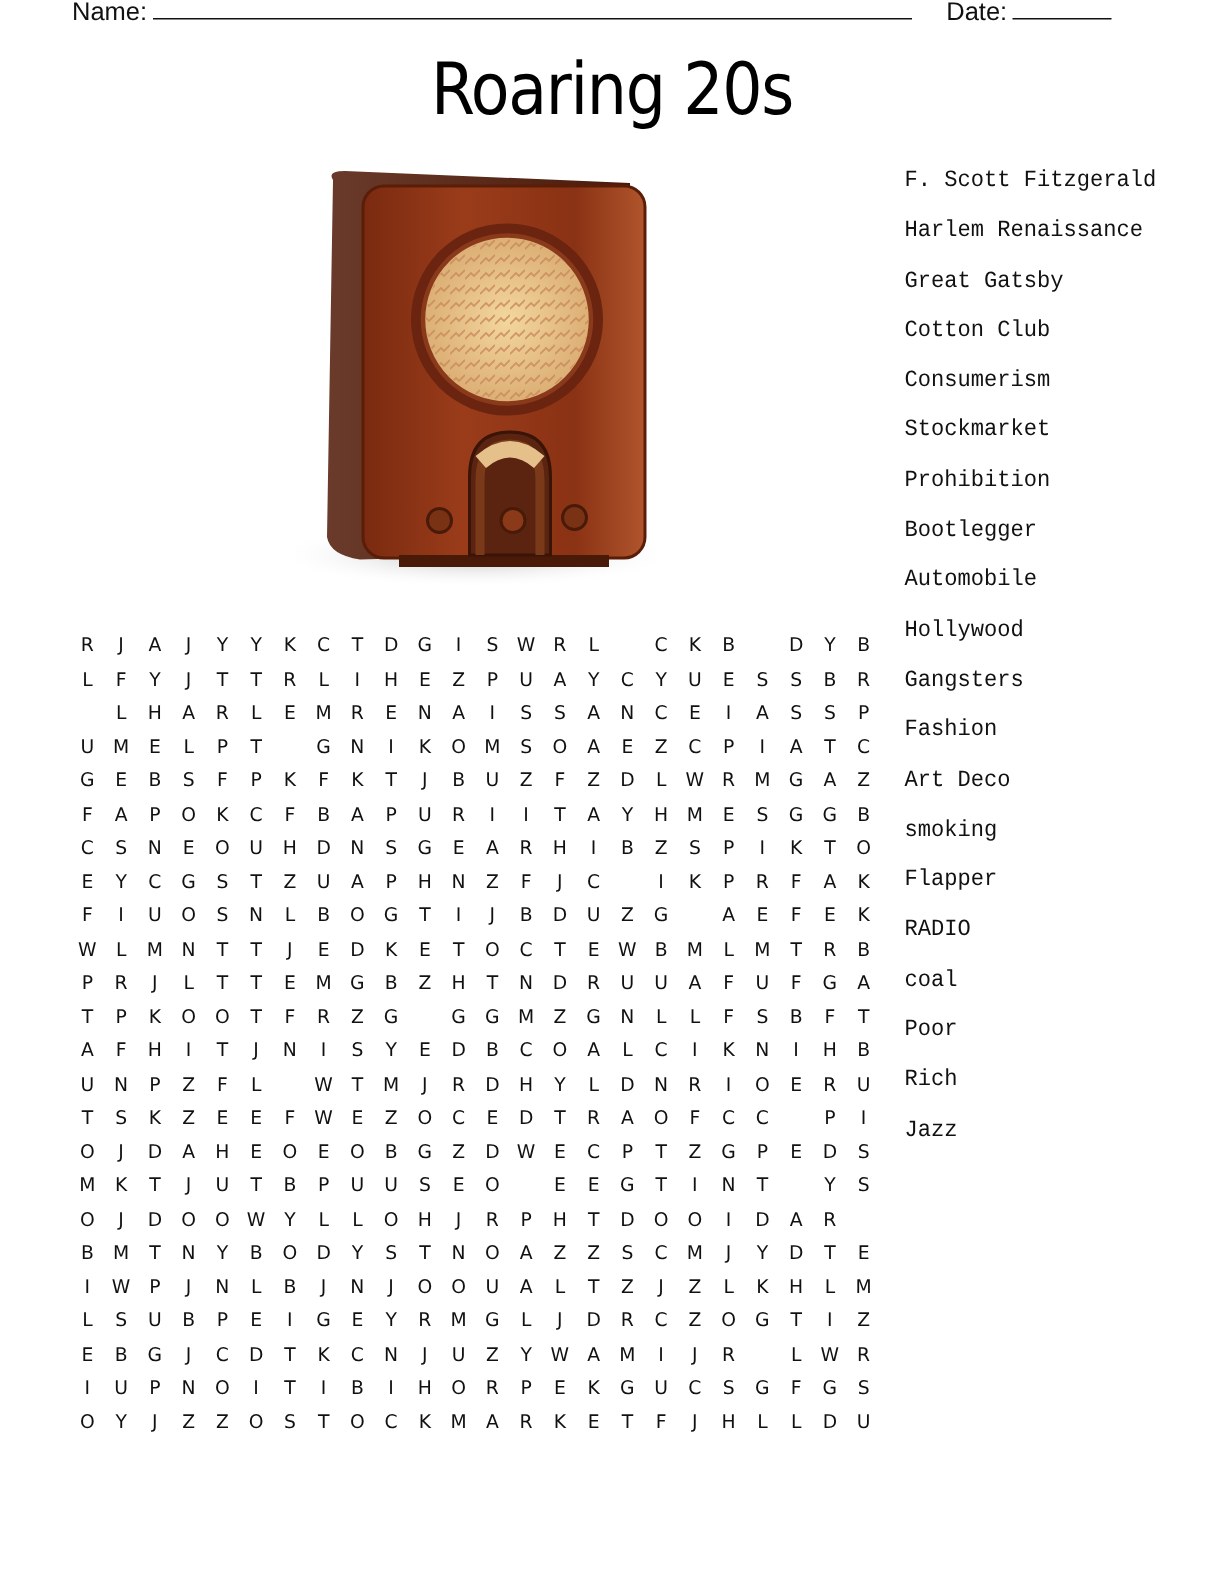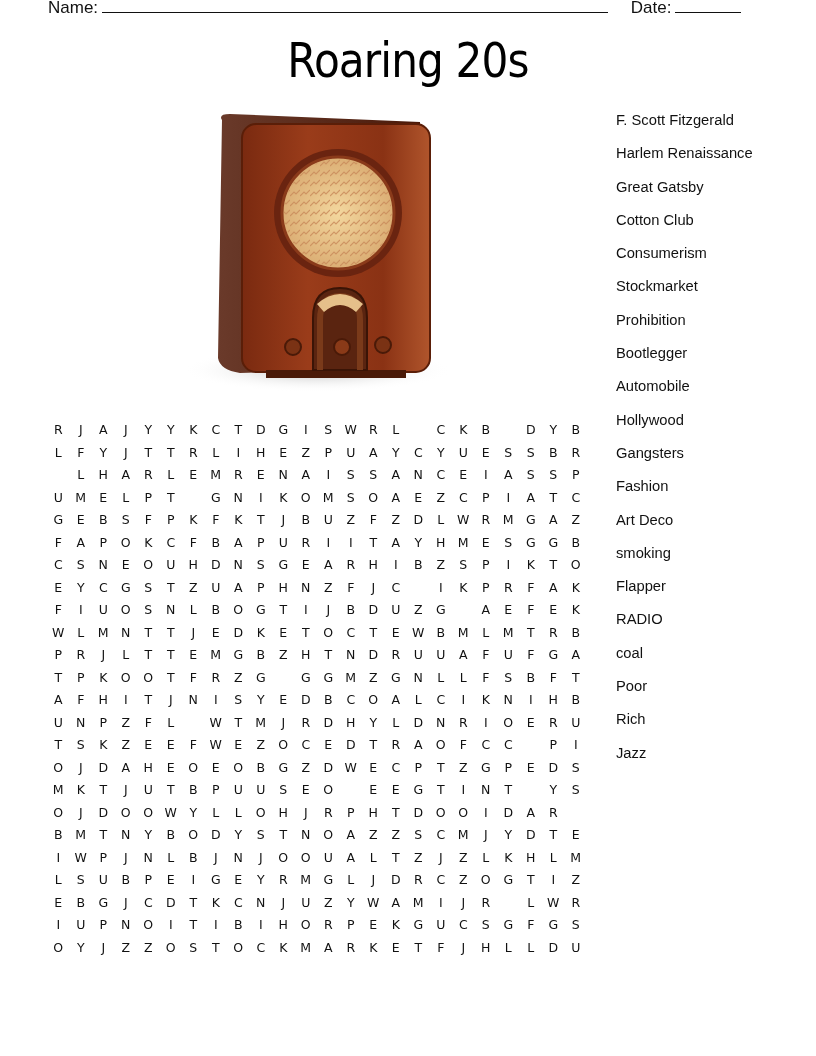--- a/index.html
+++ b/index.html
@@ -11,7 +11,7 @@
   .date-blank { width: 66px; margin-left: 4px; }
   .title { position: absolute; top: 32px; left: 0; width: 816px; text-align: center; font-family: "DejaVu Sans", sans-serif; font-size: 48px; letter-spacing: -1px; color: #000; transform: scaleX(0.88); }
   .radio-wrap { position: absolute; left: 180px; top: 108px; width: 275px; height: 290px; }
-  .words { position: absolute; left: 616px; top: 108px; font-family: Liberation Sans, sans-serif; font-size: 15.5px; color: #111; }
+  .words { position: absolute; left: 603px; top: 108px; font-family: Liberation Mono, monospace; font-size: 15.5px; color: #111; }
   .word { height: 33.3px; line-height: 24px; white-space: nowrap; transform: scaleX(0.95); transform-origin: left; }
   .grid { position: absolute; left: 47px; top: 421px; }
   .grid-row { display: flex; height: 22.5px; }

